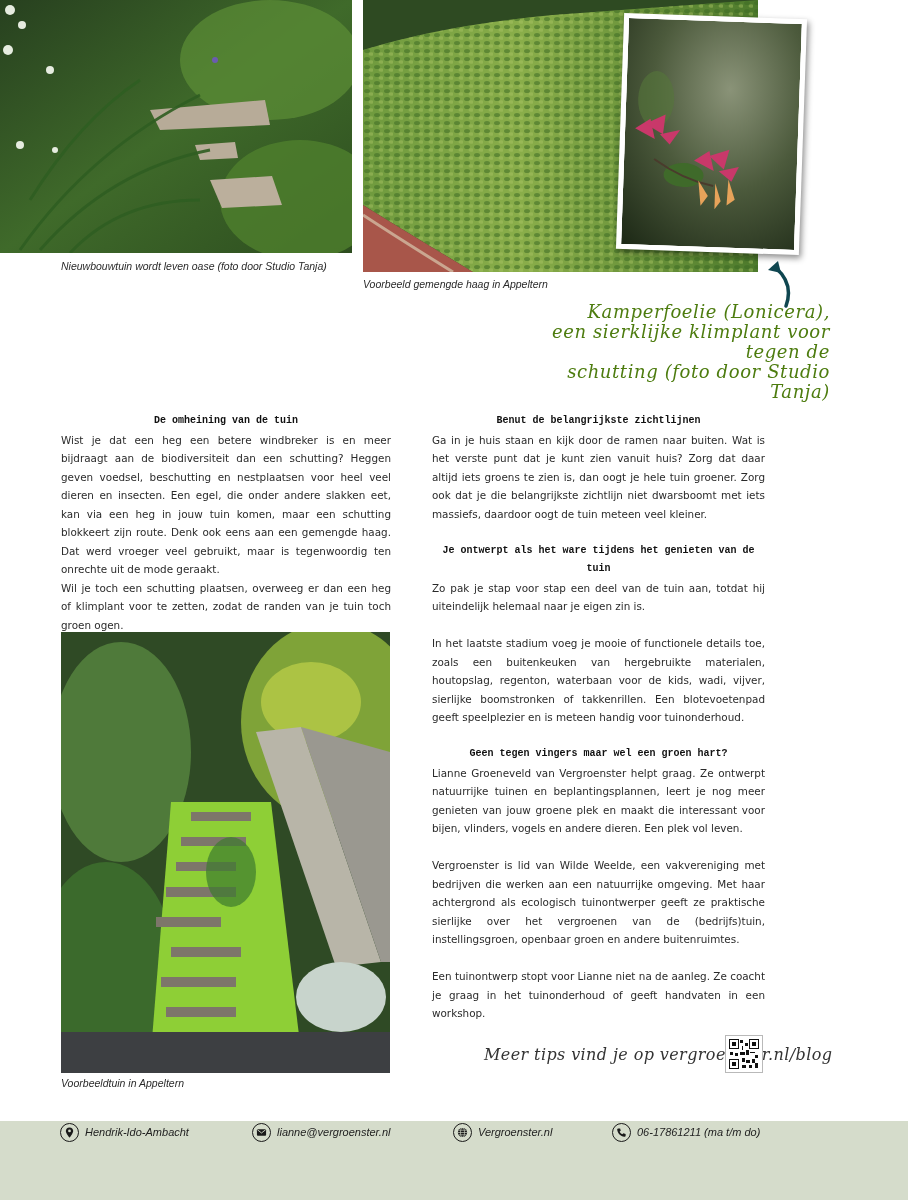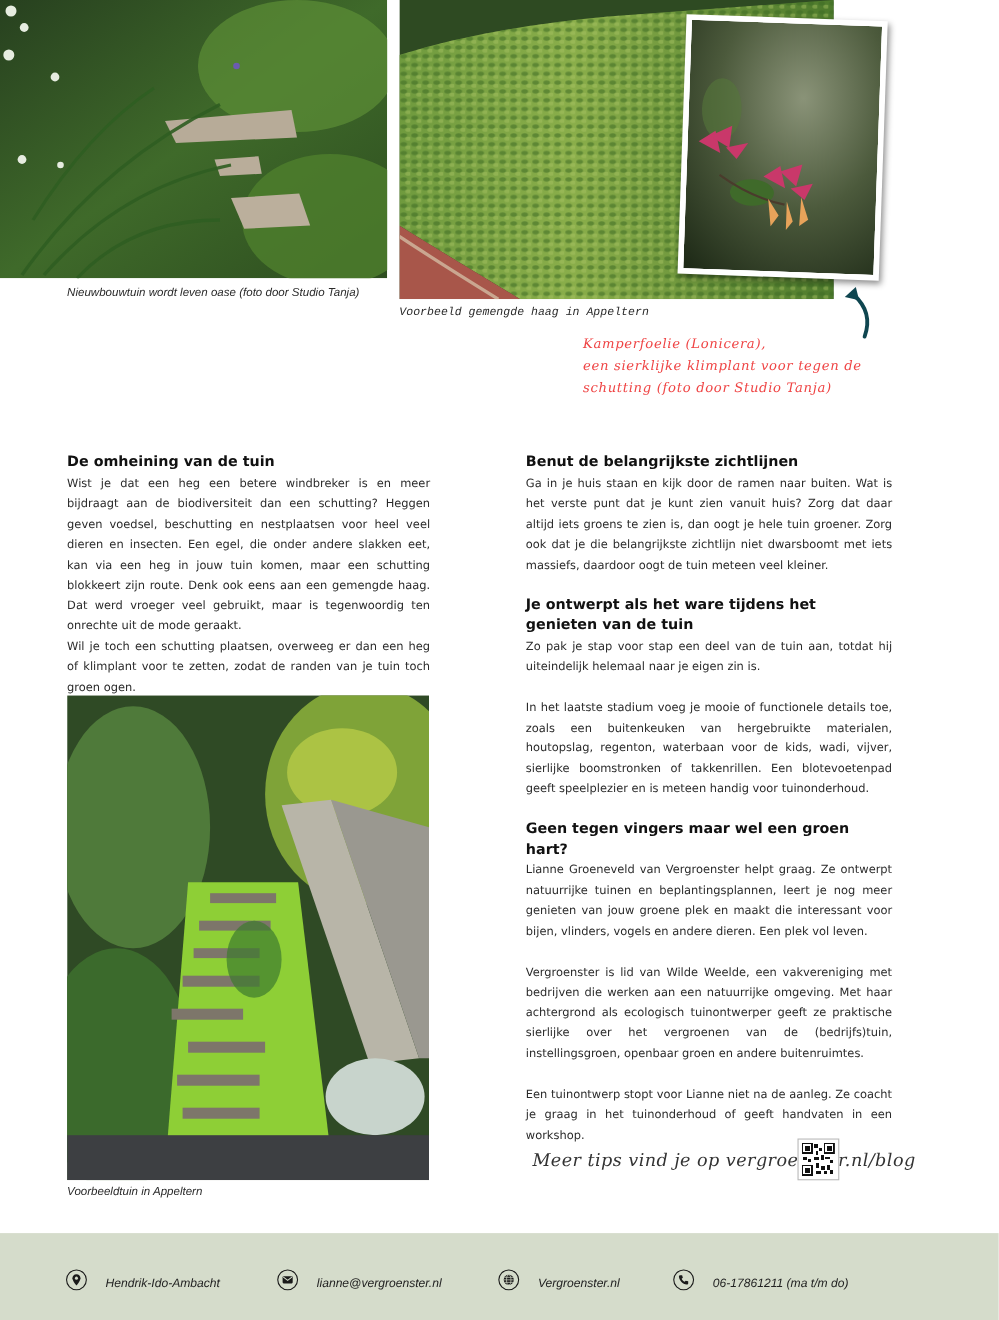--- a/index.html
+++ b/index.html
@@ -148,7 +148,7 @@
     <path d="M0 215 Q35 238 90 272" stroke="#caa690" stroke-width="3" fill="none"></path>
   </svg>
 </div>
-<div class="caption" style="left:363px; top:278px;font-family:Liberation Mono, monospace;">Voorbeeld gemengde haag in Appeltern</div>
+<div class="caption" style="left:363px; top:278px;">Voorbeeld gemengde haag in Appeltern</div>
 
 <div id="photo-honeysuckle">
   <div class="inner">

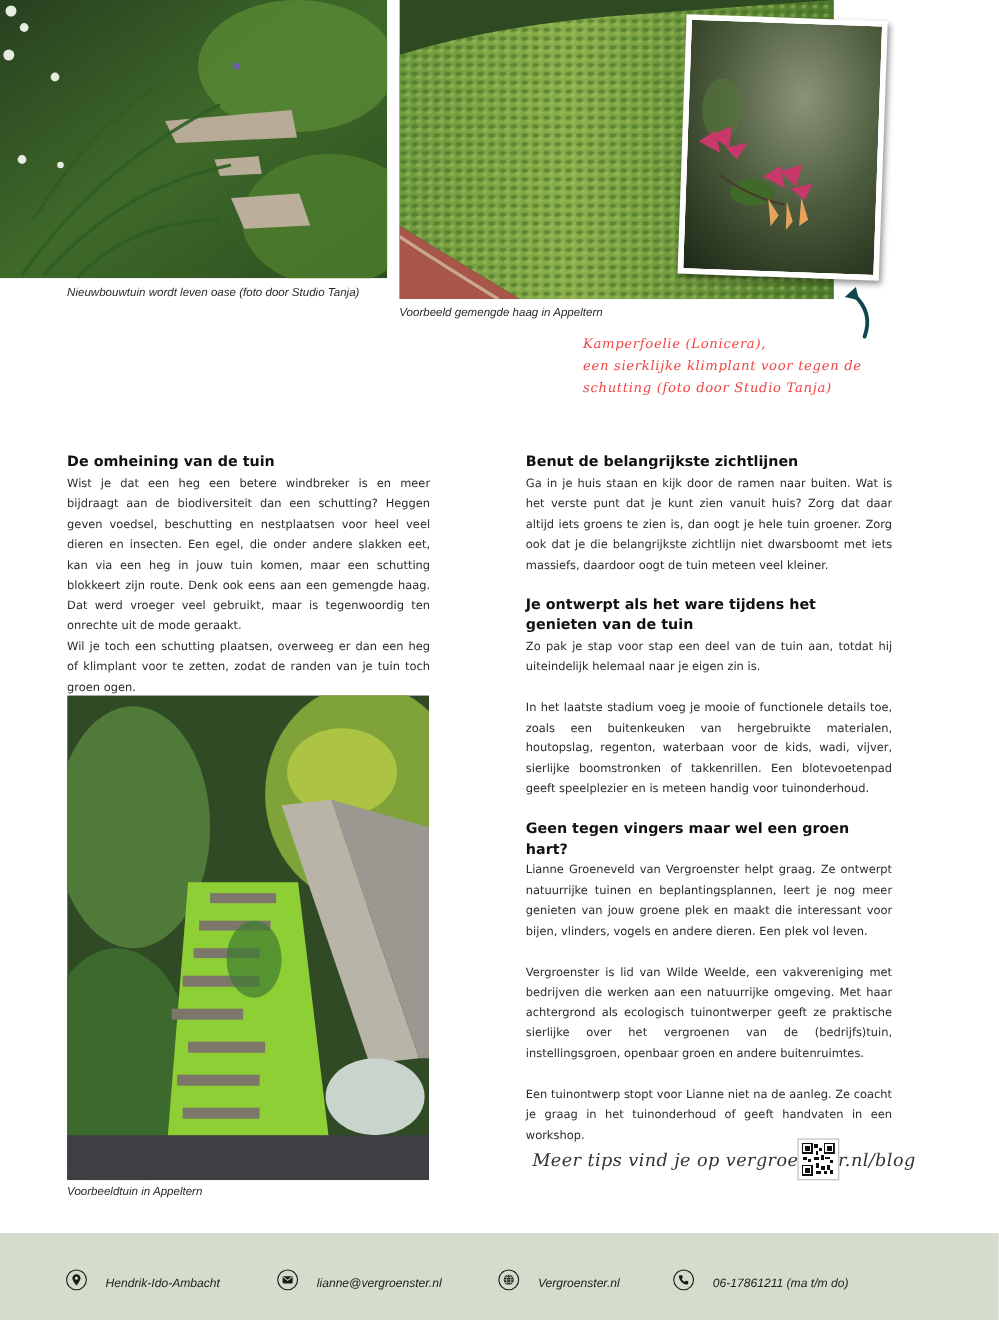--- a/index.html
+++ b/index.html
@@ -36,10 +36,10 @@
     position: absolute;
     font-family: "DejaVu Serif", serif;
     font-style: italic;
-    font-size: 12px;
+    font-size: 18px;
     letter-spacing: 0.6px;
-    color: #ef4444;
-    text-align: left;
+    color: #4d7c0f;
+    text-align: right;
     line-height: 20px;
   }
 

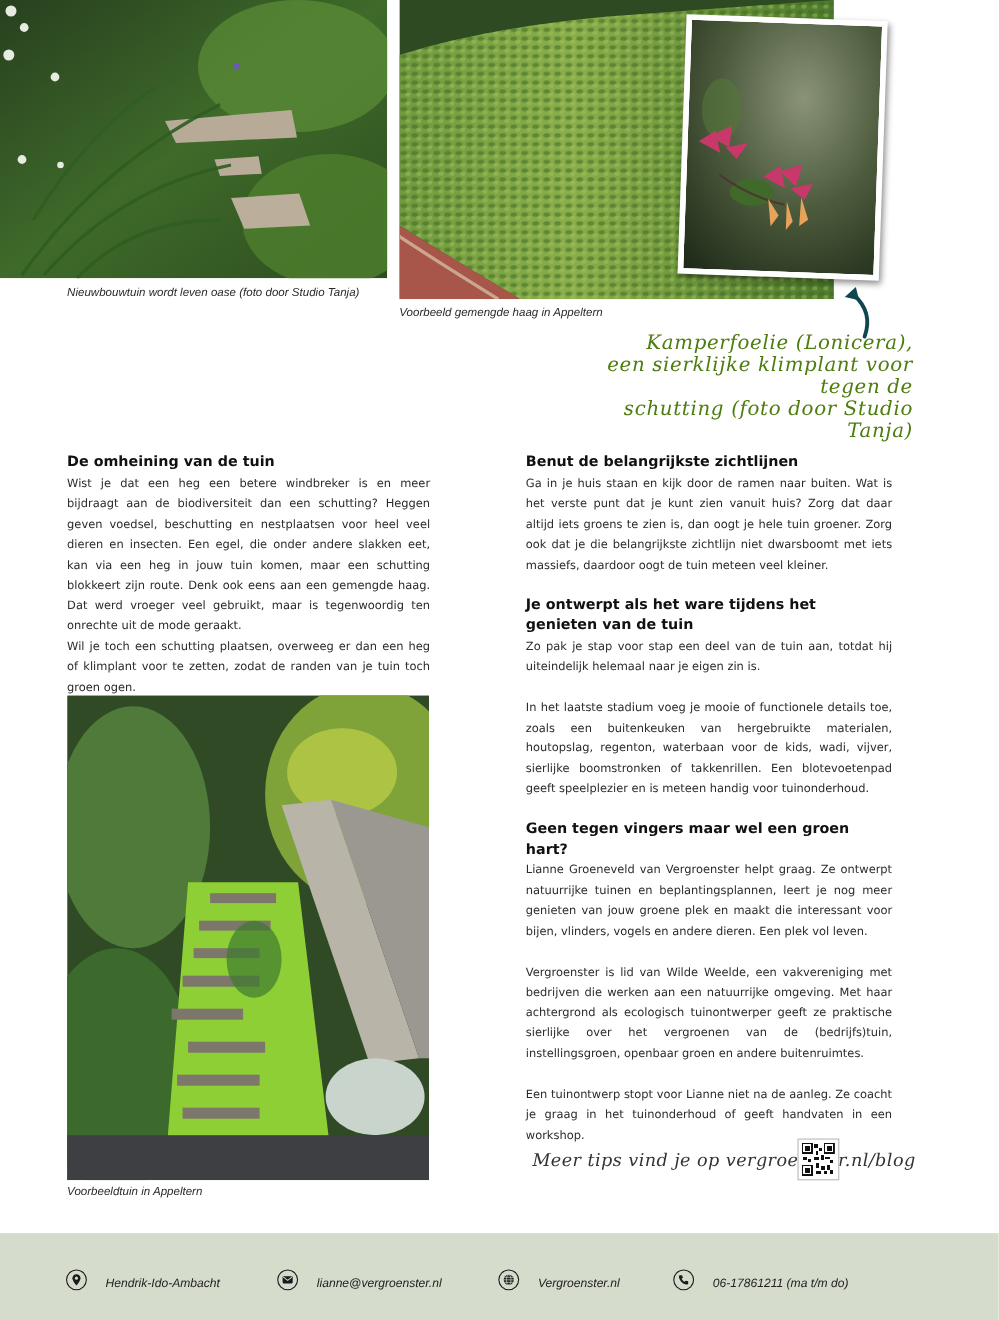--- a/index.html
+++ b/index.html
@@ -52,11 +52,12 @@
     text-align: justify;
   }
   .column h3 {
-    font-size: 13px;
+    font-size: 10px;
     font-weight: bold;
     color: #111;
     line-height: 18.5px;
-    text-align: left;
+    text-align: center;
+    font-family: Liberation Mono, monospace;
   }
   .column p { margin: 0; }
   .column .gap { height: 18.5px; }

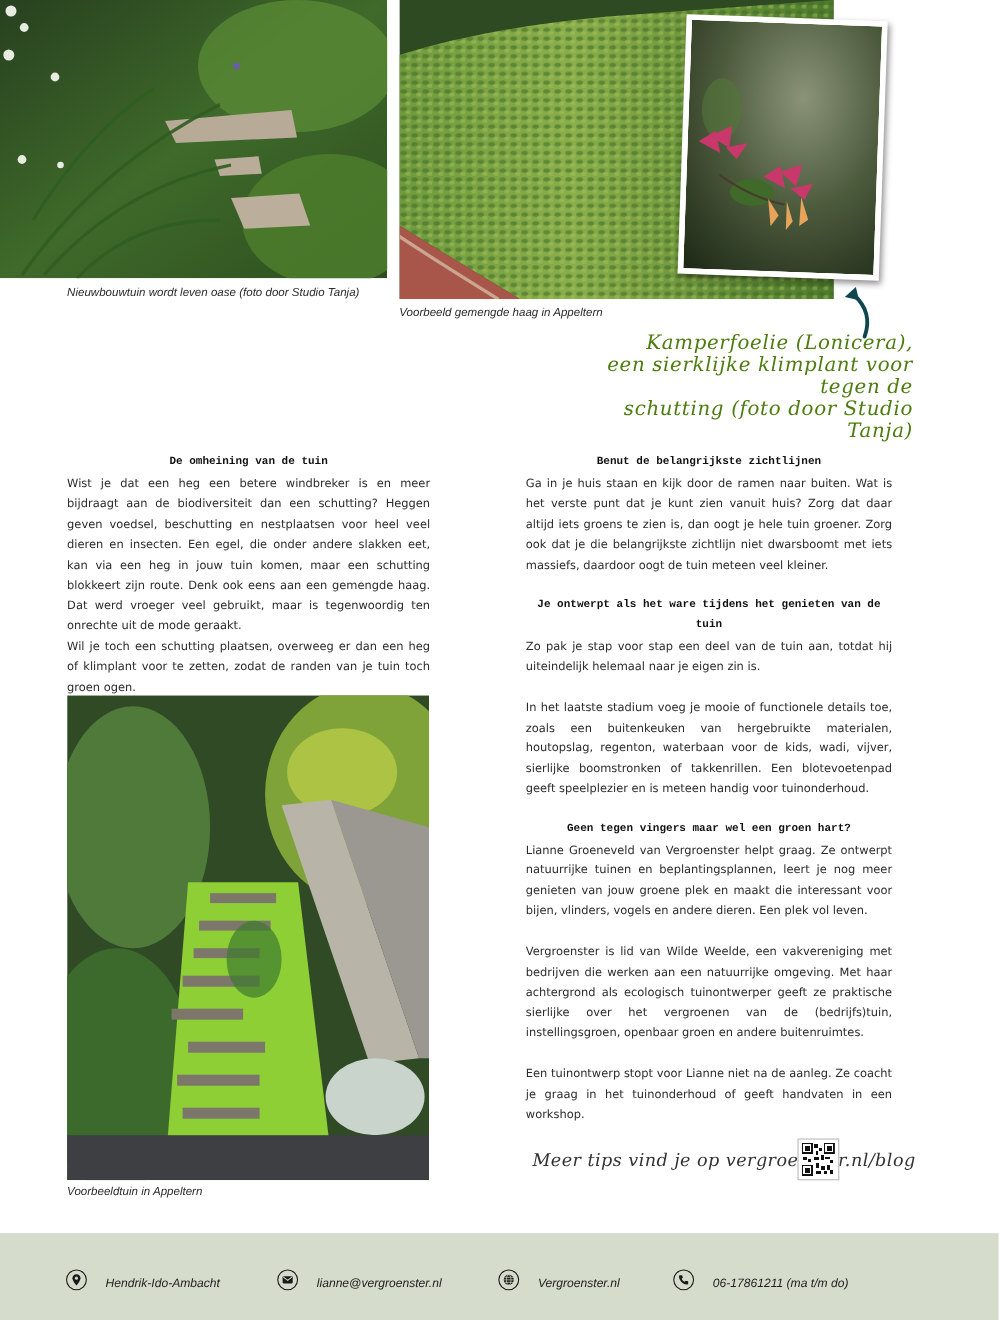--- a/index.html
+++ b/index.html
@@ -63,7 +63,7 @@
   .column .gap { height: 18.5px; }
 
   #col-left { left: 61px; top: 412px; width: 330px; }
-  #col-right { left: 432px; top: 412px; width: 333px; margin-left: 46px; }
+  #col-right { left: 432px; top: 412px; width: 333px; }
 
   #blog-note {
     position: absolute; left: 484px; top: 1045px;

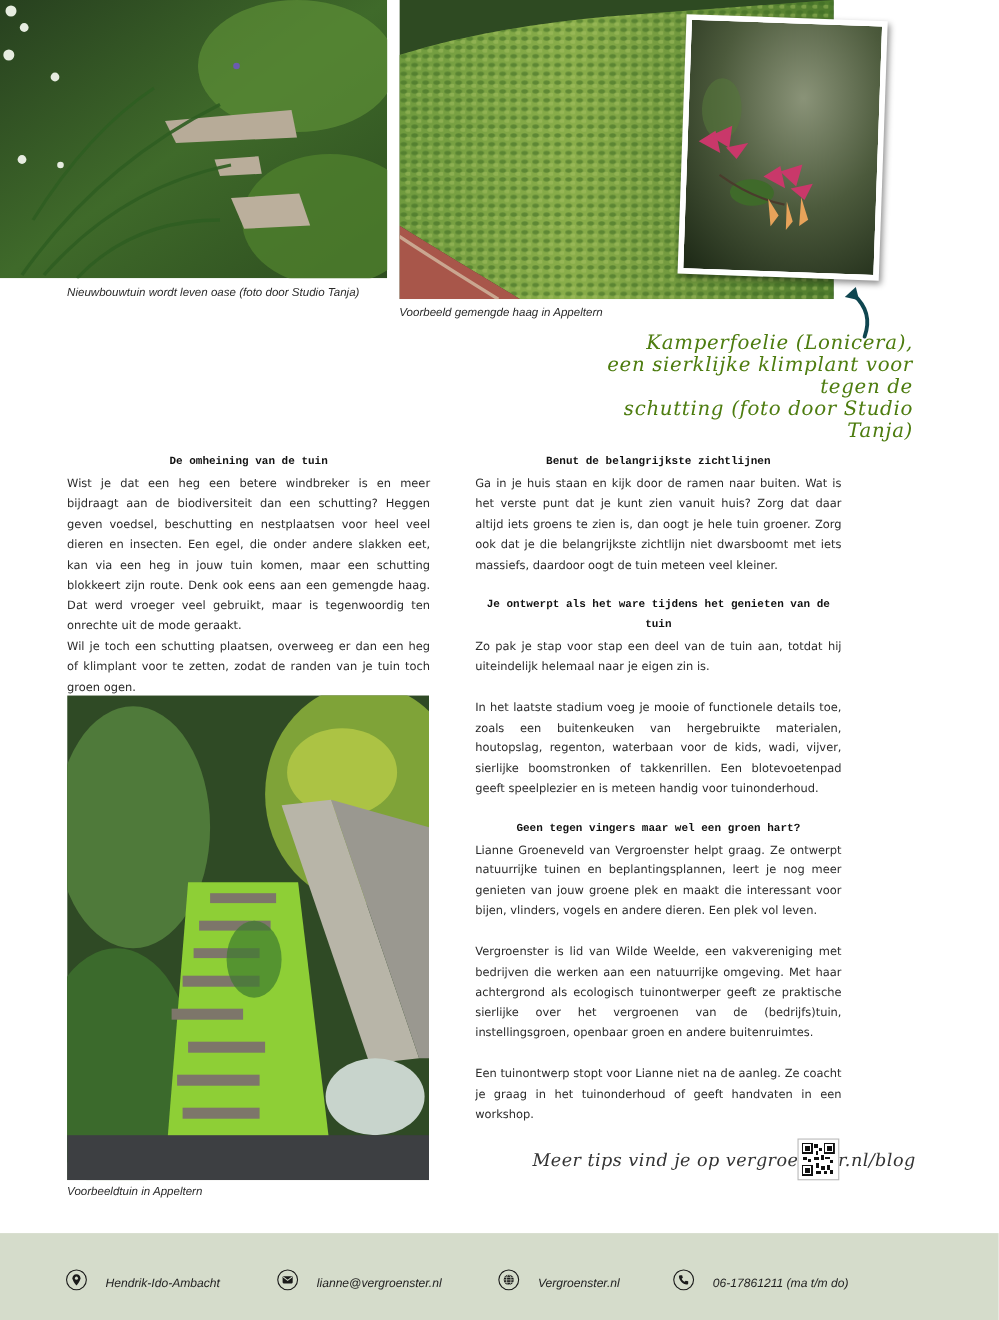--- a/index.html
+++ b/index.html
@@ -80,8 +80,8 @@
     background: #d5dccb;
   }
   .contact {
-    position: absolute; top: 30px; height: 22px;
-    display: flex; align-items: flex-end; gap: 17px;
+    position: absolute; top: 0; height: 22px;
+    display: flex; align-items: center; gap: 6px;
   }
   .contact .icon {
     width: 19px; height: 19px; border: 1.6px solid #1a1a1a; border-radius: 50%;

